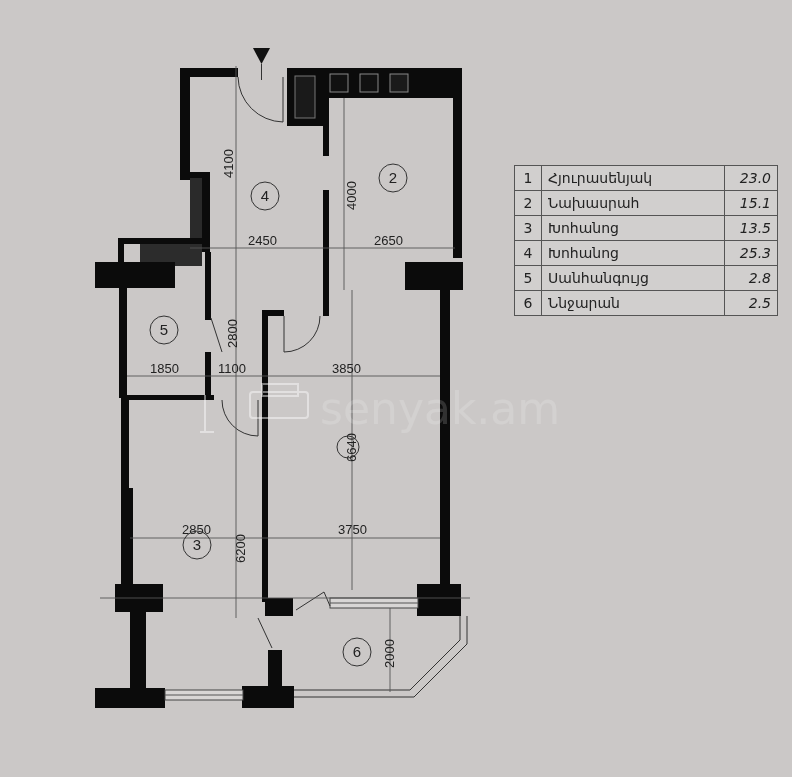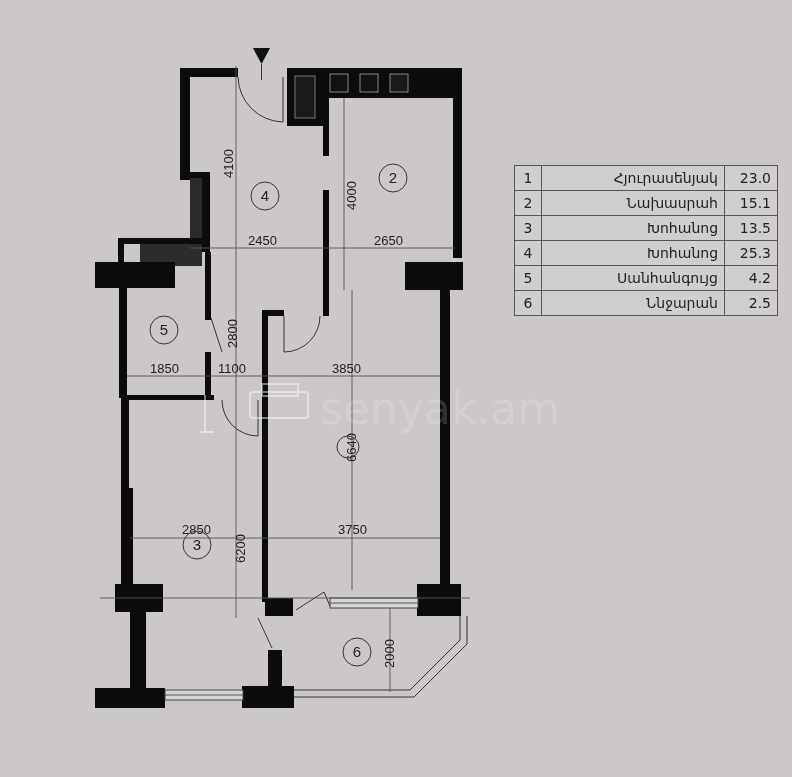--- a/index.html
+++ b/index.html
@@ -18,7 +18,7 @@
   #legend { position: absolute; left: 514px; top: 165px; border-collapse: collapse; font-family: "DejaVu Sans", sans-serif; font-size: 14px; color: #222; background: #d1cfce; }
   #legend td { border: 1px solid #555; height: 24px; padding: 0 6px; }
   #legend td.num { width: 14px; text-align: center; }
-  #legend td.name { width: 170px; text-align: right; }
+  #legend td.name { width: 170px; }
   #legend td.area { width: 40px; text-align: right; }
 </style>
 </head>

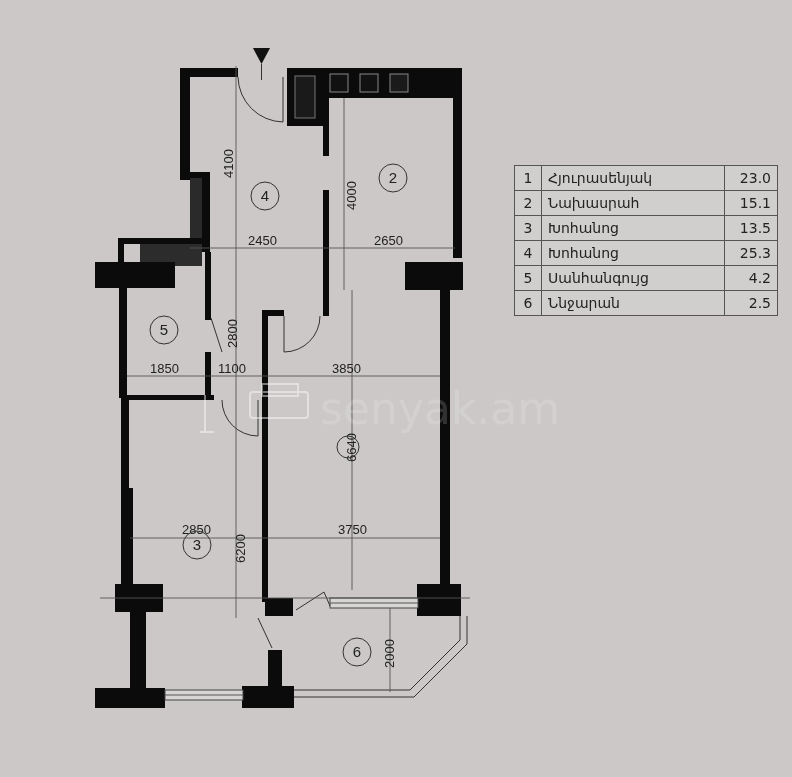--- a/index.html
+++ b/index.html
@@ -19,7 +19,7 @@
   #legend td { border: 1px solid #555; height: 24px; padding: 0 6px; }
   #legend td.num { width: 14px; text-align: center; }
   #legend td.name { width: 170px; }
-  #legend td.area { width: 40px; text-align: right; }
+  #legend td.area { width: 40px; font-style: italic; text-align: right; }
 </style>
 </head>
 <body>

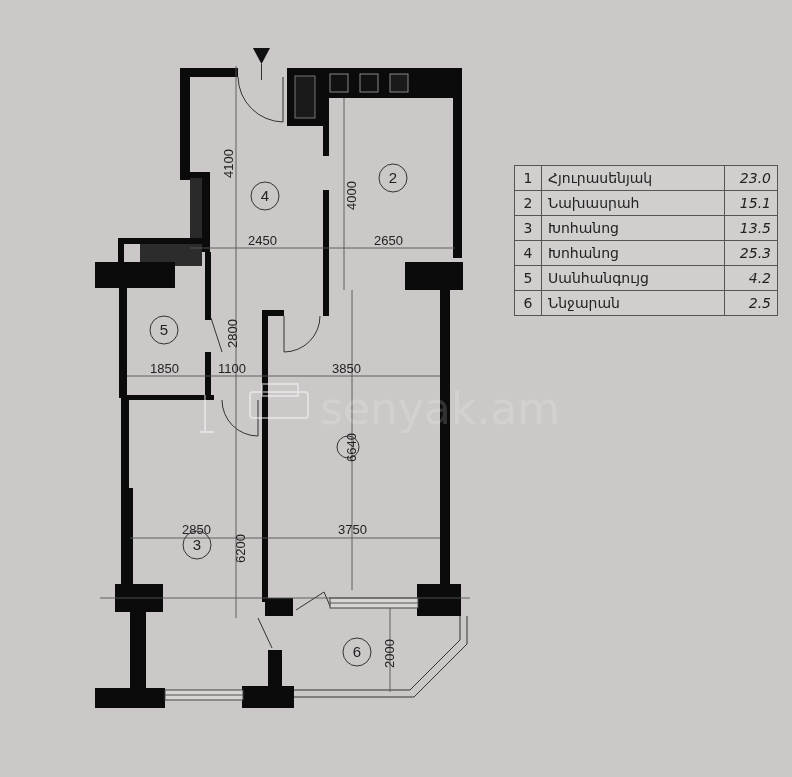--- a/index.html
+++ b/index.html
@@ -188,7 +188,7 @@
     <tr>
       <td class="num">5</td>
       <td class="name">Սանհանգույց</td>
-      <td class="area">4.2</td>
+      <td class="area">2.8</td>
     </tr>
     <tr>
       <td class="num">6</td>

